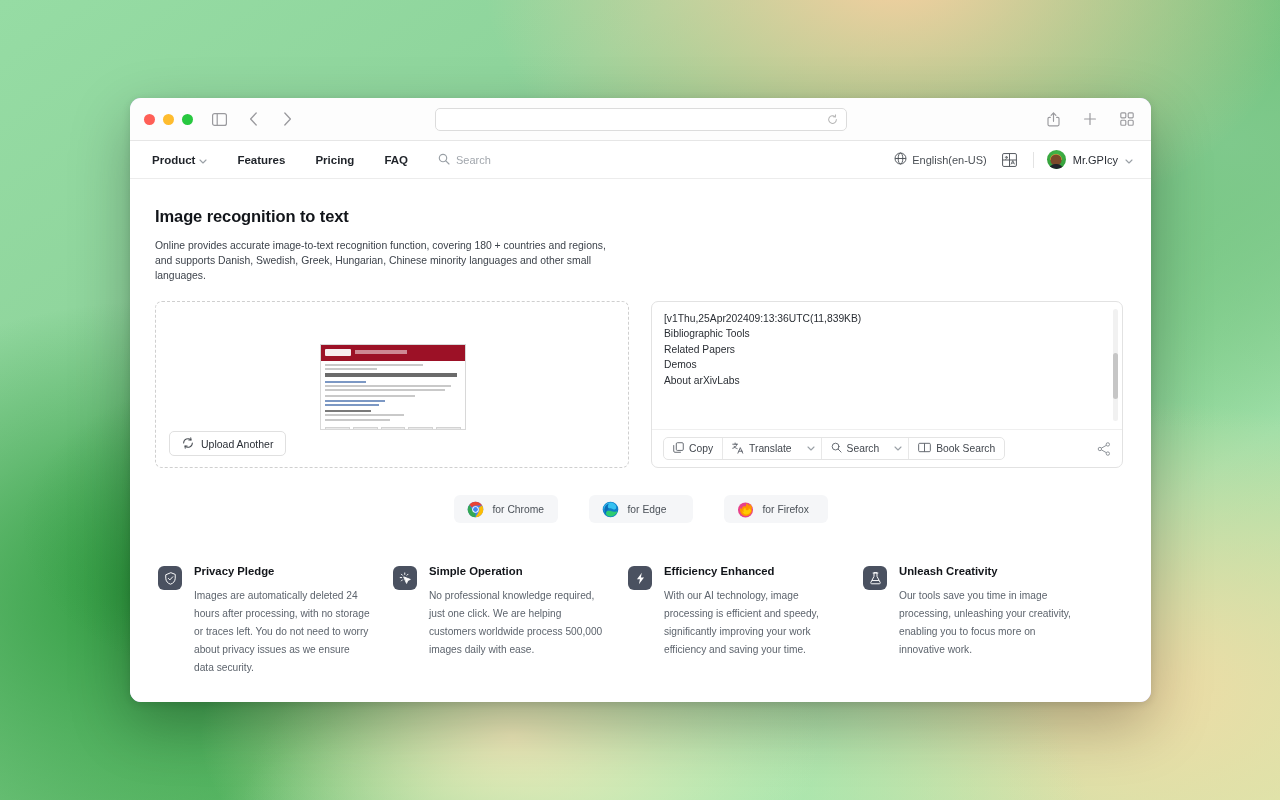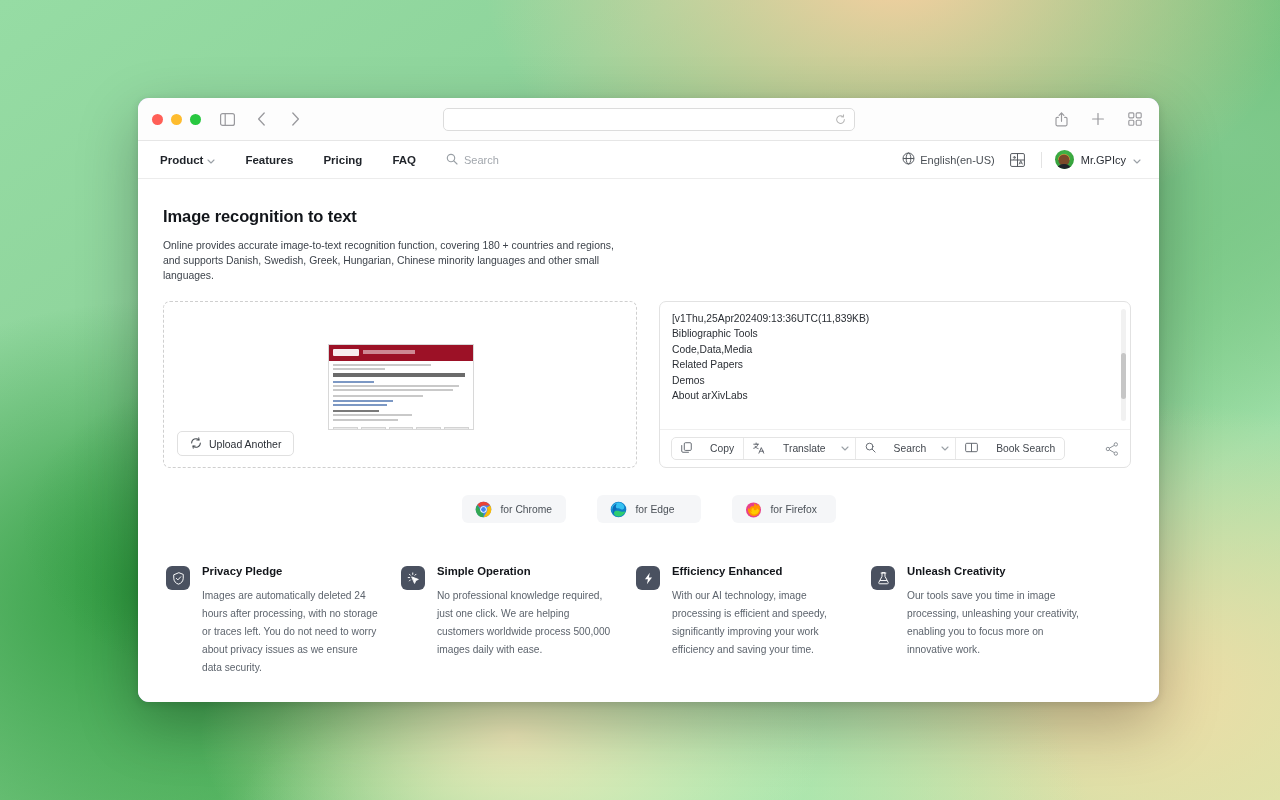--- a/index.html
+++ b/index.html
@@ -35,7 +35,6 @@
     border-radius: 11px;
     box-shadow: 0 22px 60px rgba(0,0,0,.28), 0 2px 8px rgba(0,0,0,.12);
     overflow: hidden;
-    margin-left: 8px;
   }
 
   

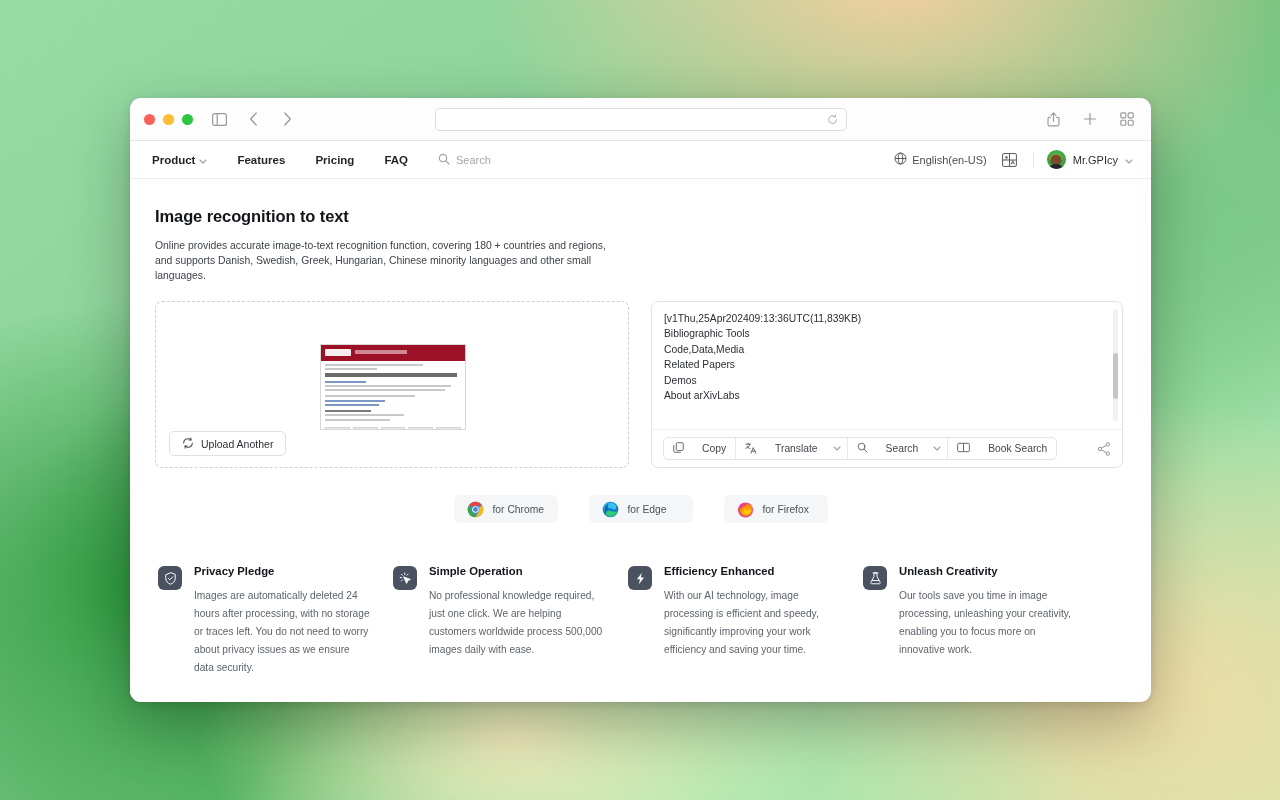--- a/index.html
+++ b/index.html
@@ -486,7 +486,6 @@
         <div class="result-text">
           <div>[v1Thu,25Apr202409:13:36UTC(11,839KB)</div>
           <div>Bibliographic Tools</div>
-          <div>Code,Data,Media</div>
           <div>Related Papers</div>
           <div>Demos</div>
           <div>About arXivLabs</div>

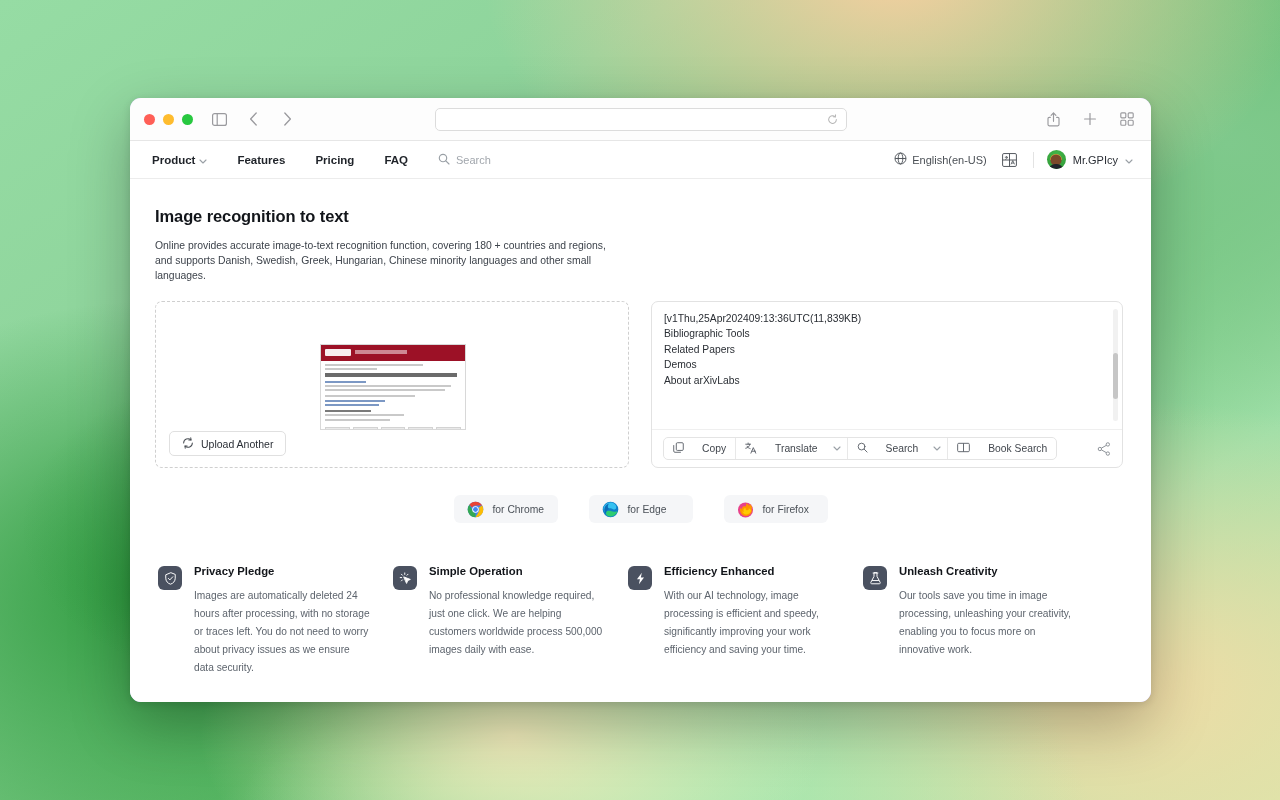--- a/index.html
+++ b/index.html
@@ -243,7 +243,7 @@
     overflow: hidden;
   }
   .tool-item {
-    display: flex; align-items: center; gap: 18px;
+    display: flex; align-items: center; gap: 5px;
     padding: 0 9px; height: 100%;
     font-size: 10.3px; color: #42474e;
     cursor: pointer;

